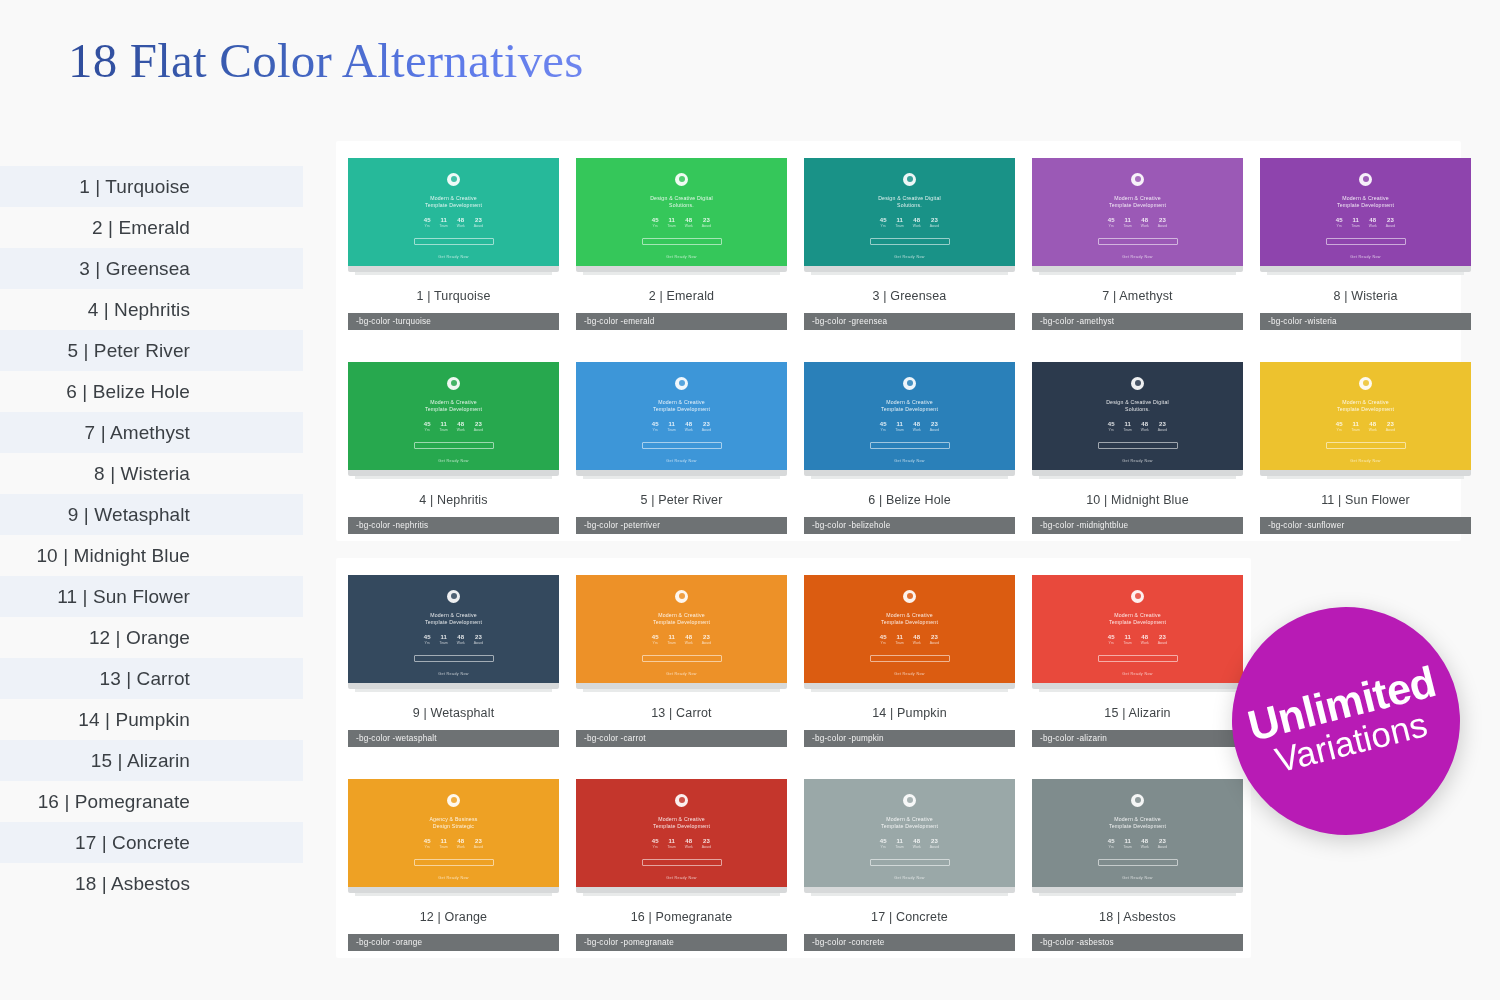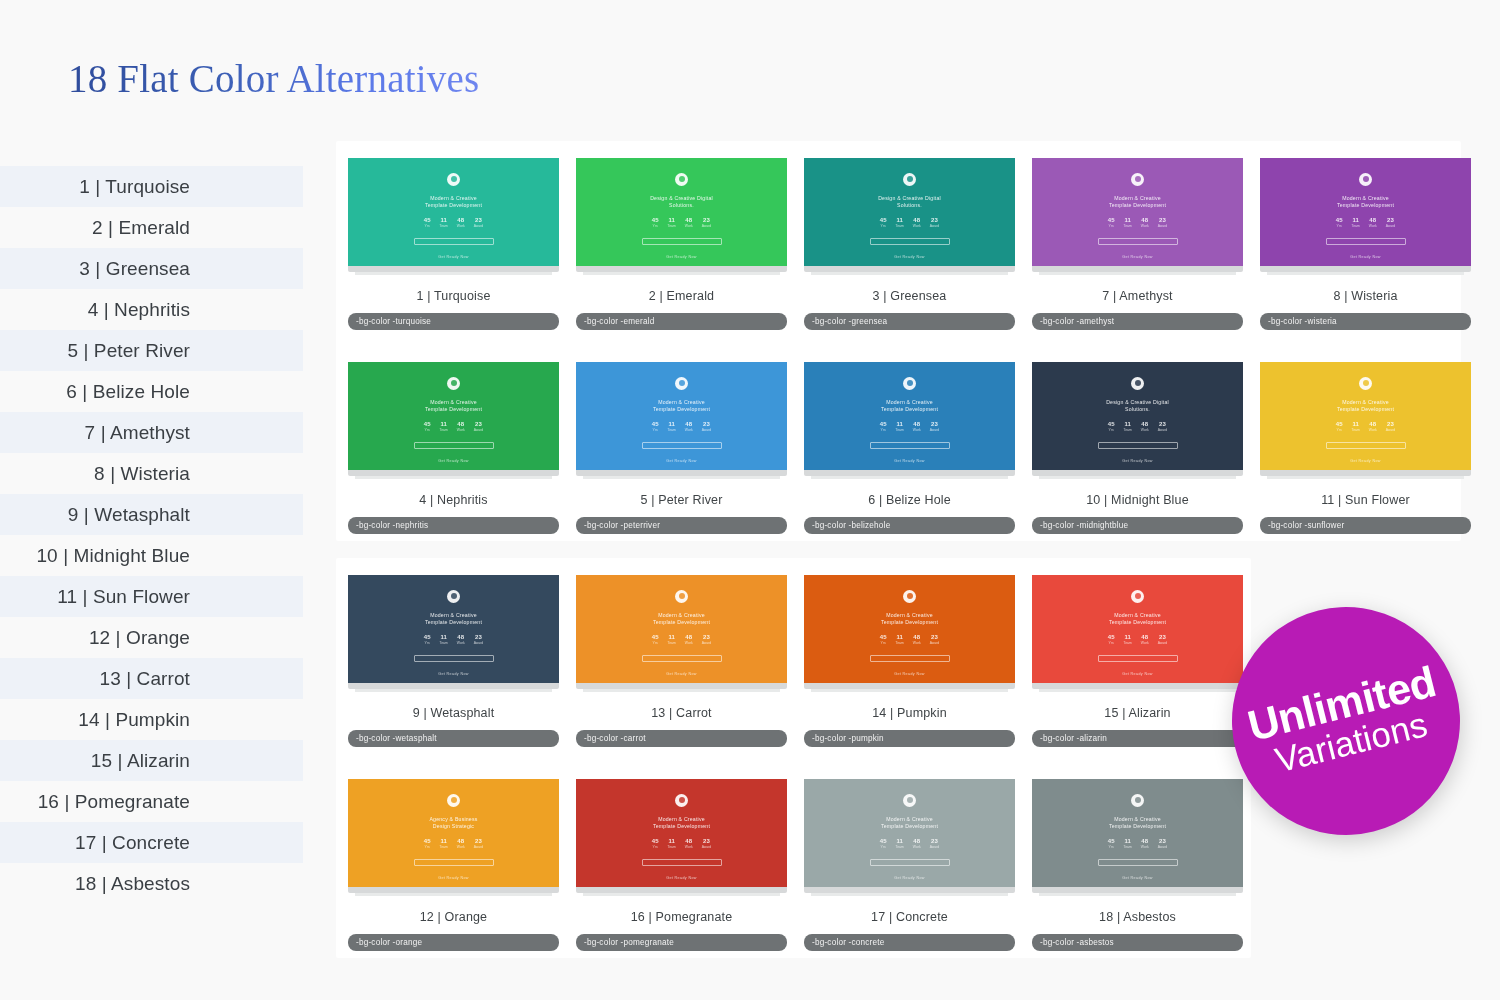--- a/index.html
+++ b/index.html
@@ -17,9 +17,9 @@
   .page-title {
     position: absolute;
     left: 68px;
-    top: 56px;
+    top: 32px;
     font-family: "Liberation Serif", serif;
-    font-size: 39px;
+    font-size: 49px;
     font-weight: 400;
     letter-spacing: 0.2px;
     background: linear-gradient(100deg, #2f4c9b 0%, #3c5fb5 38%, #5b79e8 72%, #6f86ef 100%);

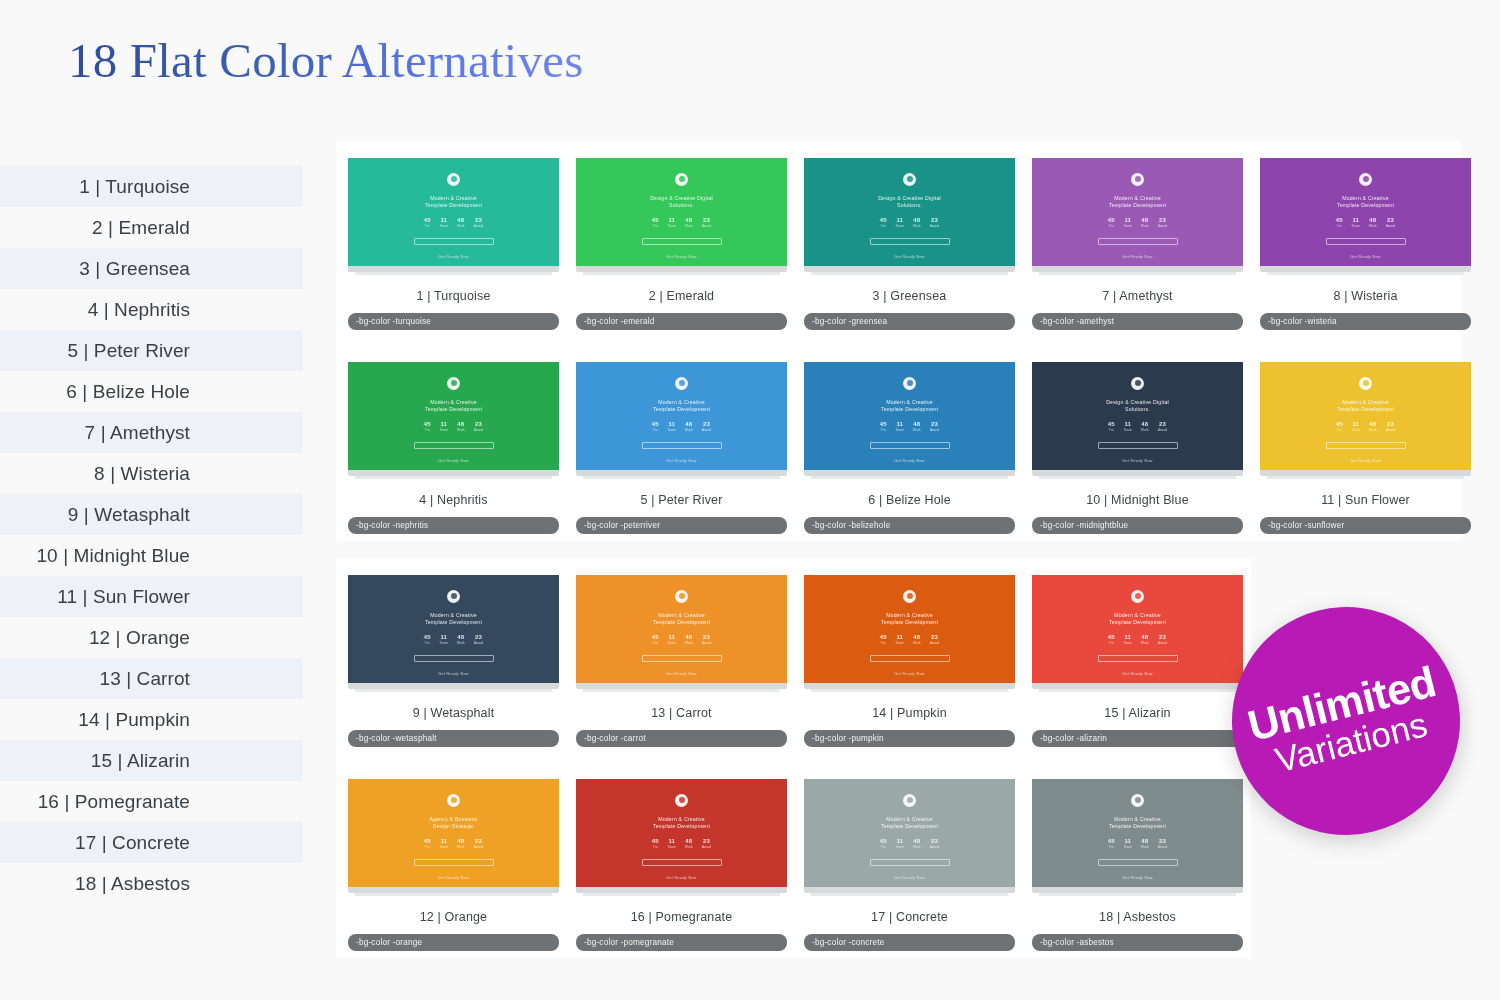--- a/index.html
+++ b/index.html
@@ -165,7 +165,7 @@
     height: 17px;
     margin-top: 10px;
     background: #6e7274;
-    border-radius: 8px;
+    border-radius: 0;
     color: #f2f2f2;
     font-size: 8.2px;
     line-height: 17px;

